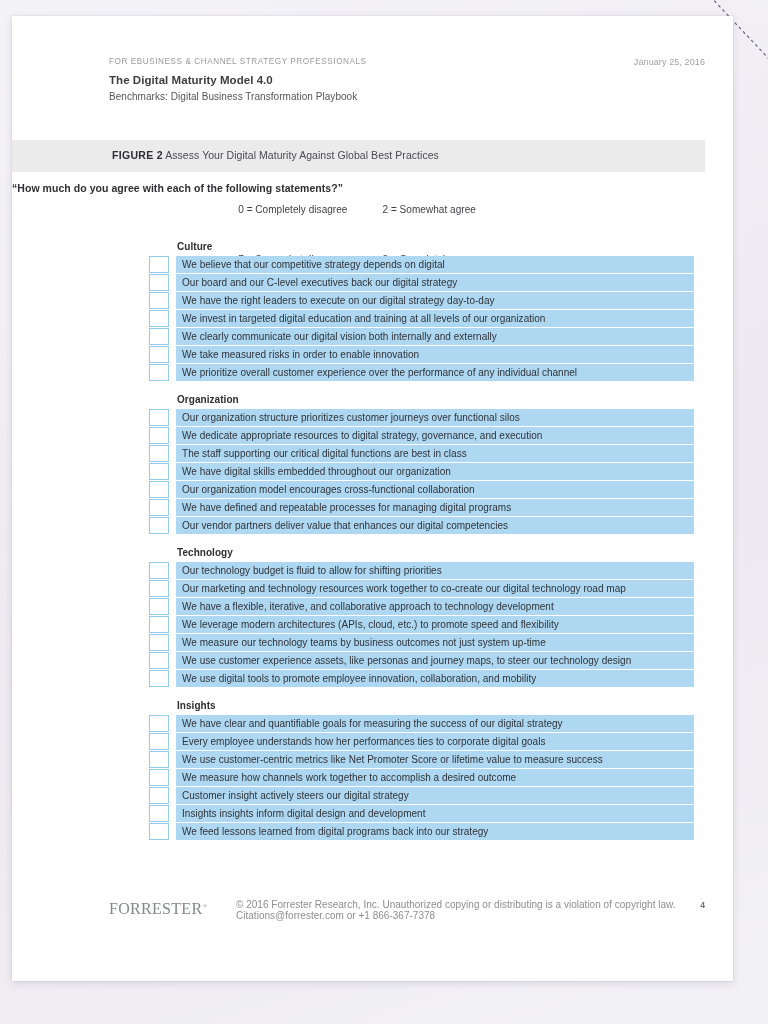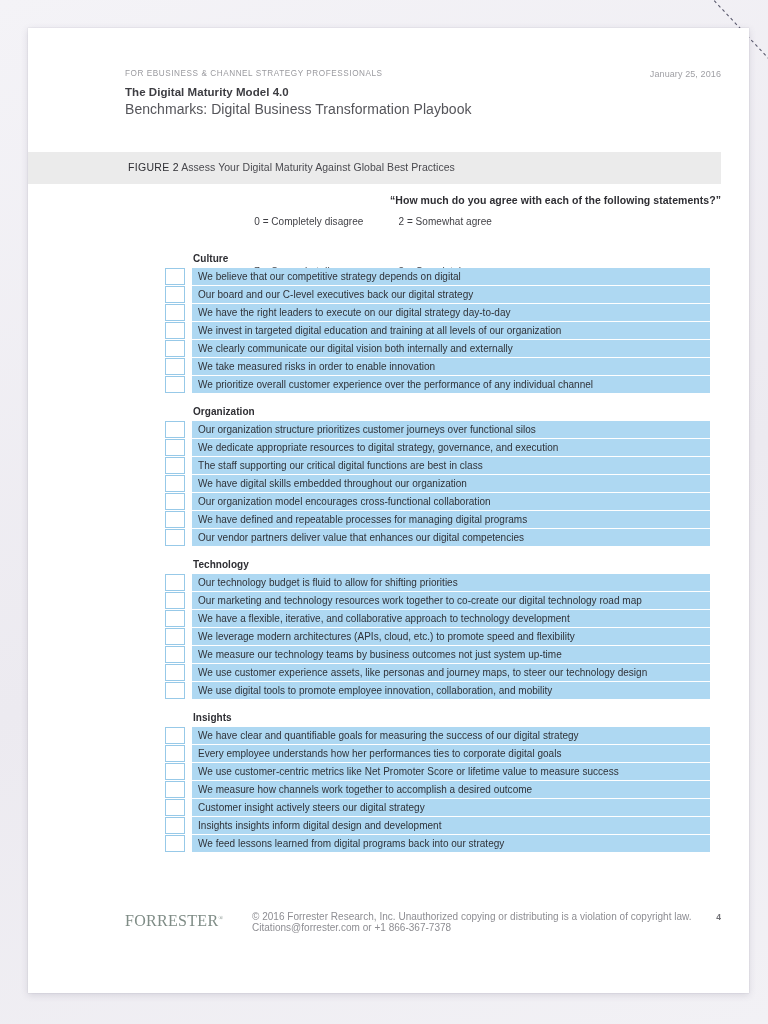--- a/index.html
+++ b/index.html
@@ -35,13 +35,12 @@
   .page {
     position: absolute;
     left: 12px;
-    top: 28px;
+    top: 16px;
     width: 721px;
     height: 965px;
     background: #ffffff;
     box-shadow: 0 2px 7px rgba(90, 85, 110, 0.18),
                 0 0 1px rgba(90, 85, 110, 0.25);
-    margin-left: 16px;
   }
 
   

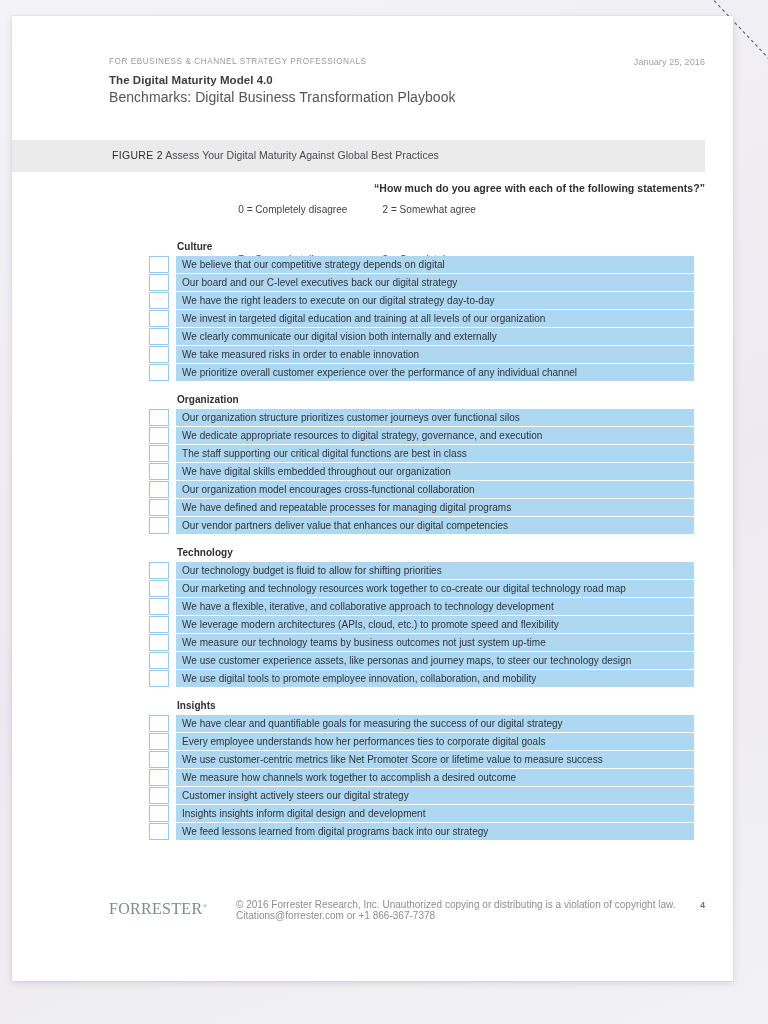--- a/index.html
+++ b/index.html
@@ -75,7 +75,7 @@
     letter-spacing: 0.05px;
   }
   .doc-subtitle {
-    font-size: 14px;
+    font-size: 10px;
     color: #55555a;
     line-height: 16px;
     letter-spacing: 0.05px;

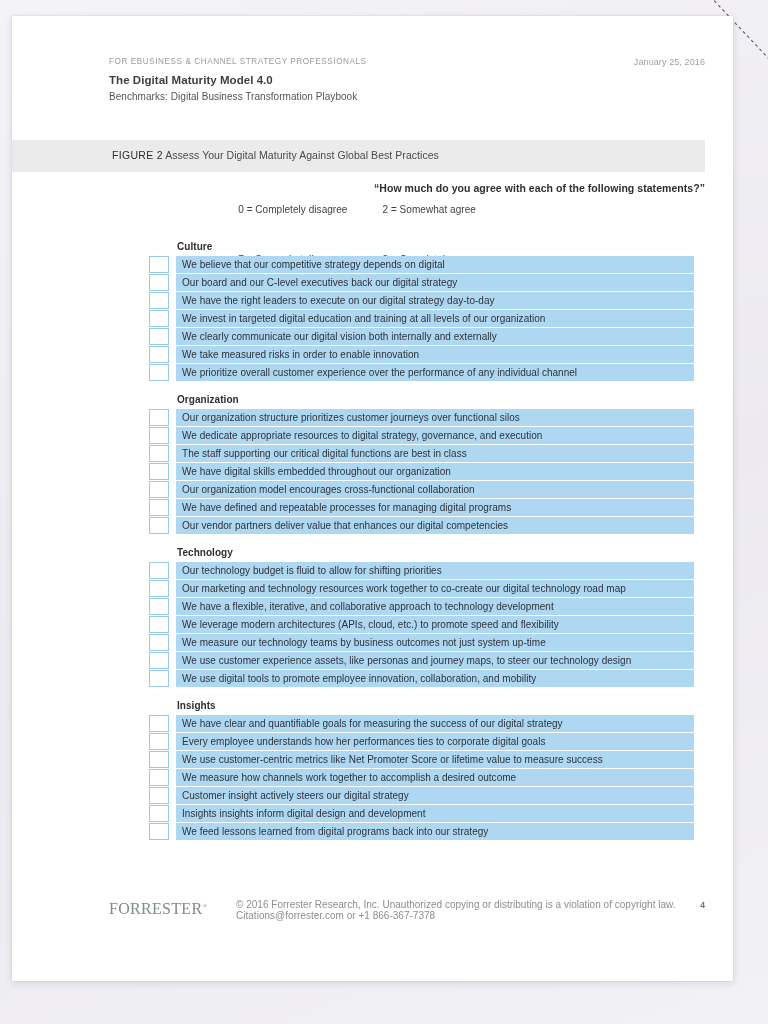--- a/index.html
+++ b/index.html
@@ -101,7 +101,7 @@
   }
   .figure-bar-inner b {
     color: #2e2e33;
-    font-weight: normal;
+    font-weight: bold;
     letter-spacing: 0.3px;
   }
 

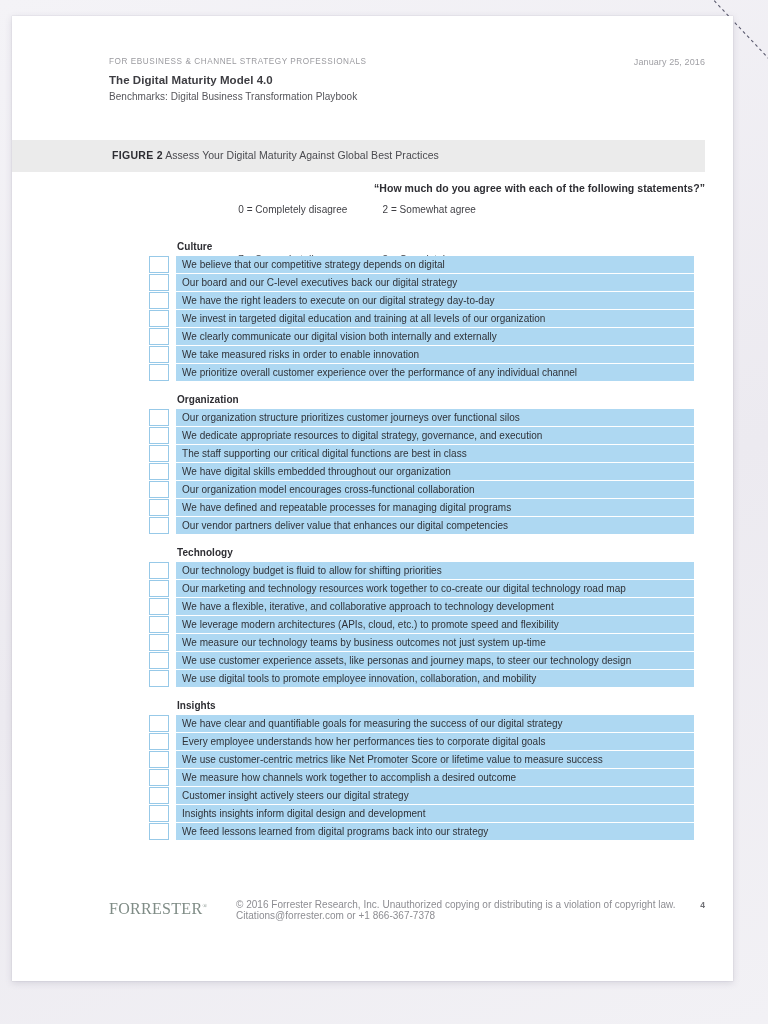--- a/index.html
+++ b/index.html
@@ -111,7 +111,7 @@
     left: 0;
     top: 166px;
     width: 693px;
-    text-align: right;
+    text-align: left;
     font-size: 10.5px;
     font-weight: bold;
     color: #2e2e33;

